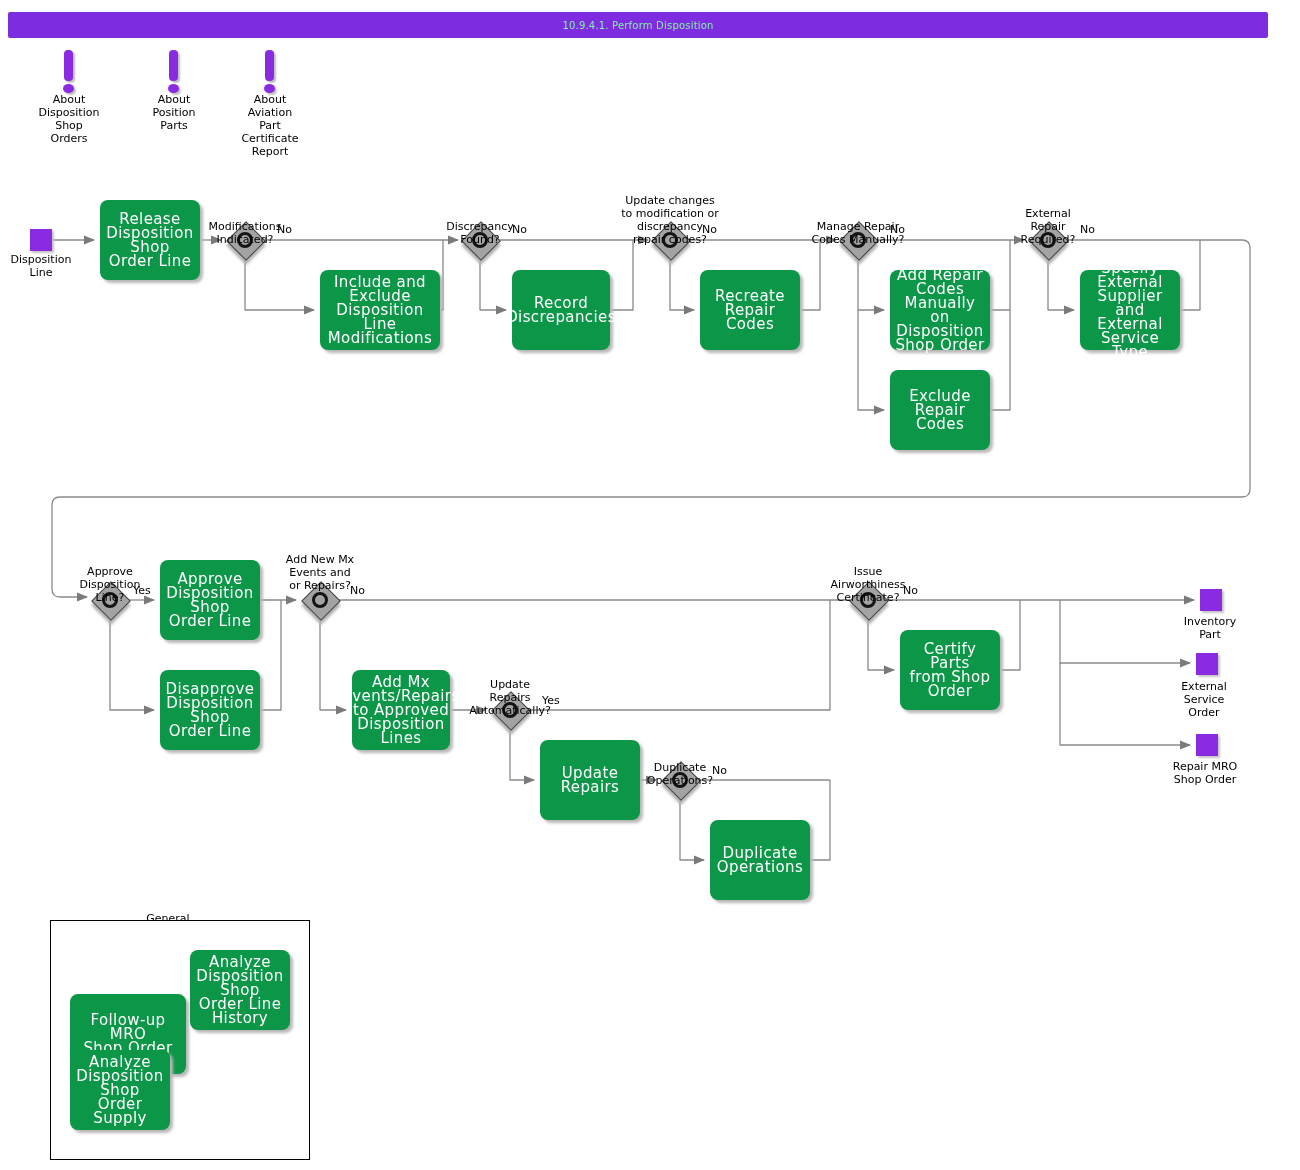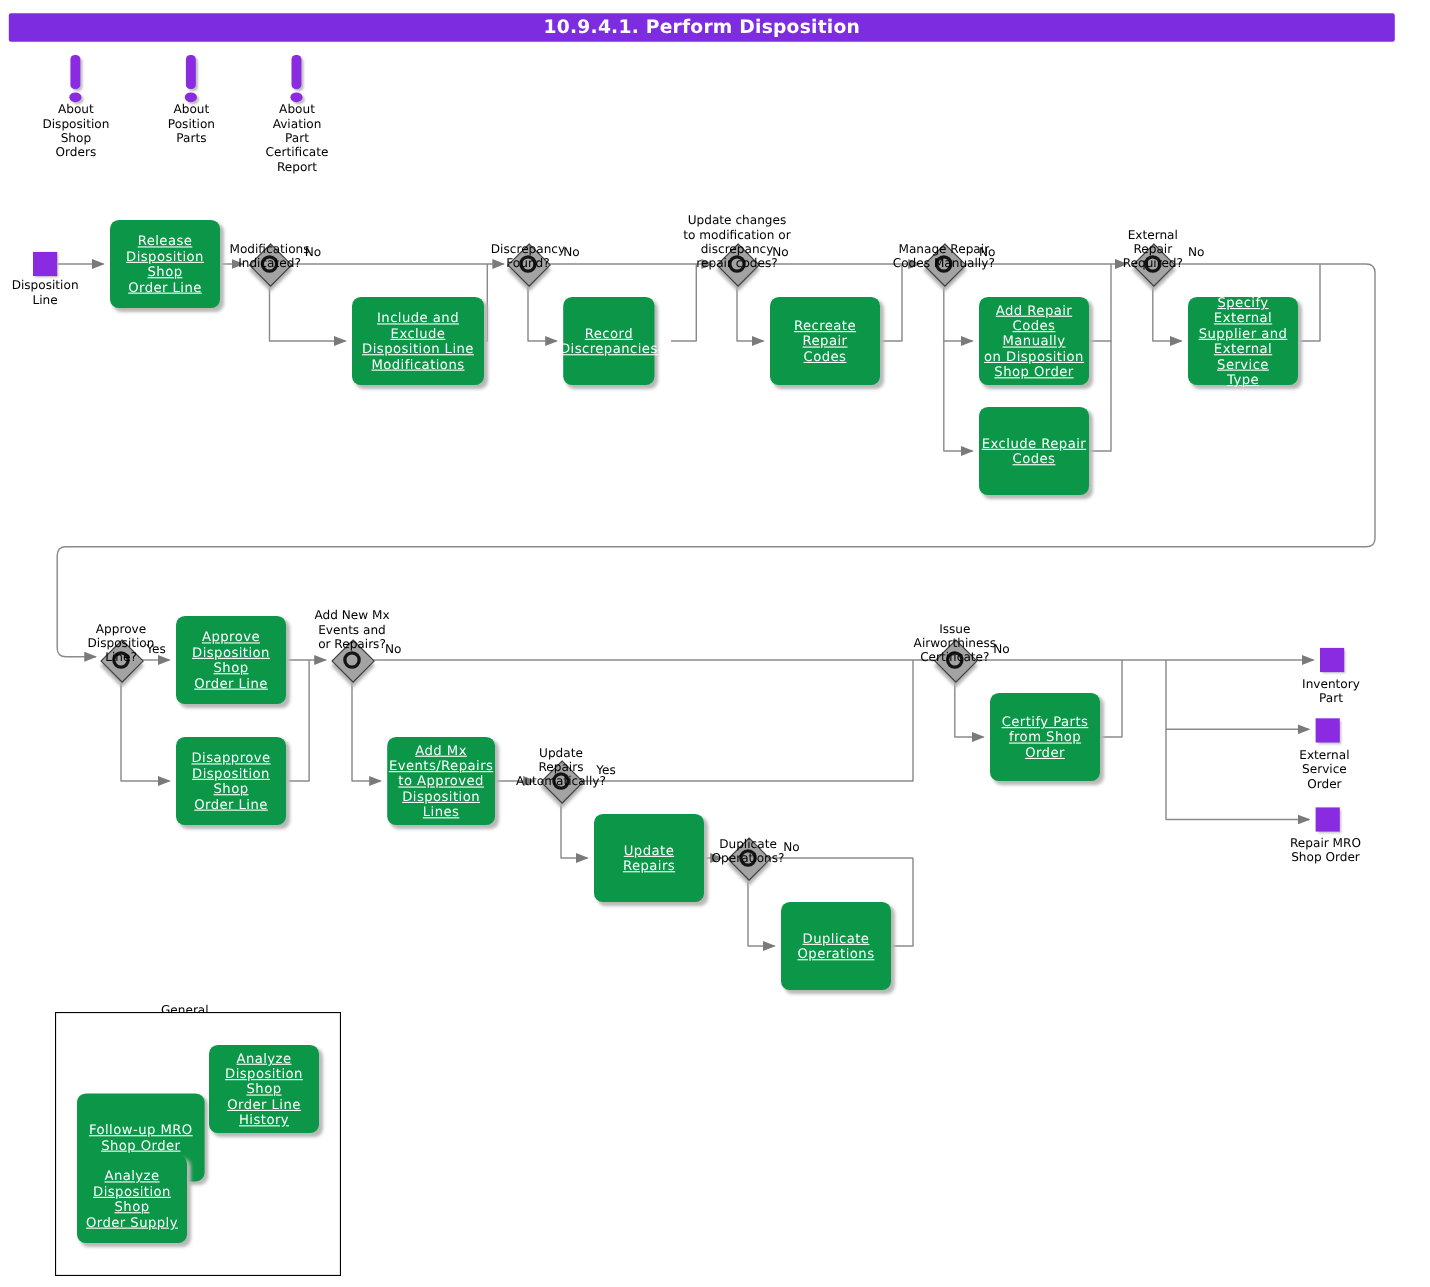--- a/index.html
+++ b/index.html
@@ -9,7 +9,7 @@
   .pre{white-space:pre-line;}
   .titlebar{left:8px;top:12px;width:1260px;height:26px;background:#7d2ce0;border-radius:2px;
             display:flex;align-items:center;justify-content:center;}
-  .titlebar span{color:#ffffff;font-size:17px;font-weight:bold;letter-spacing:.2px;}
+  .titlebar span{color:#86efac;font-size:10px;font-weight:normal;letter-spacing:.2px;}
   .box{background:#0c9748;border-radius:8px;box-shadow:3px 3px 3px #b8b8b8;
        display:flex;align-items:center;justify-content:center;text-align:center;
        color:#fff;font-size:12px;line-height:14px;letter-spacing:.4px;padding:2px;box-sizing:border-box;text-decoration:underline;}

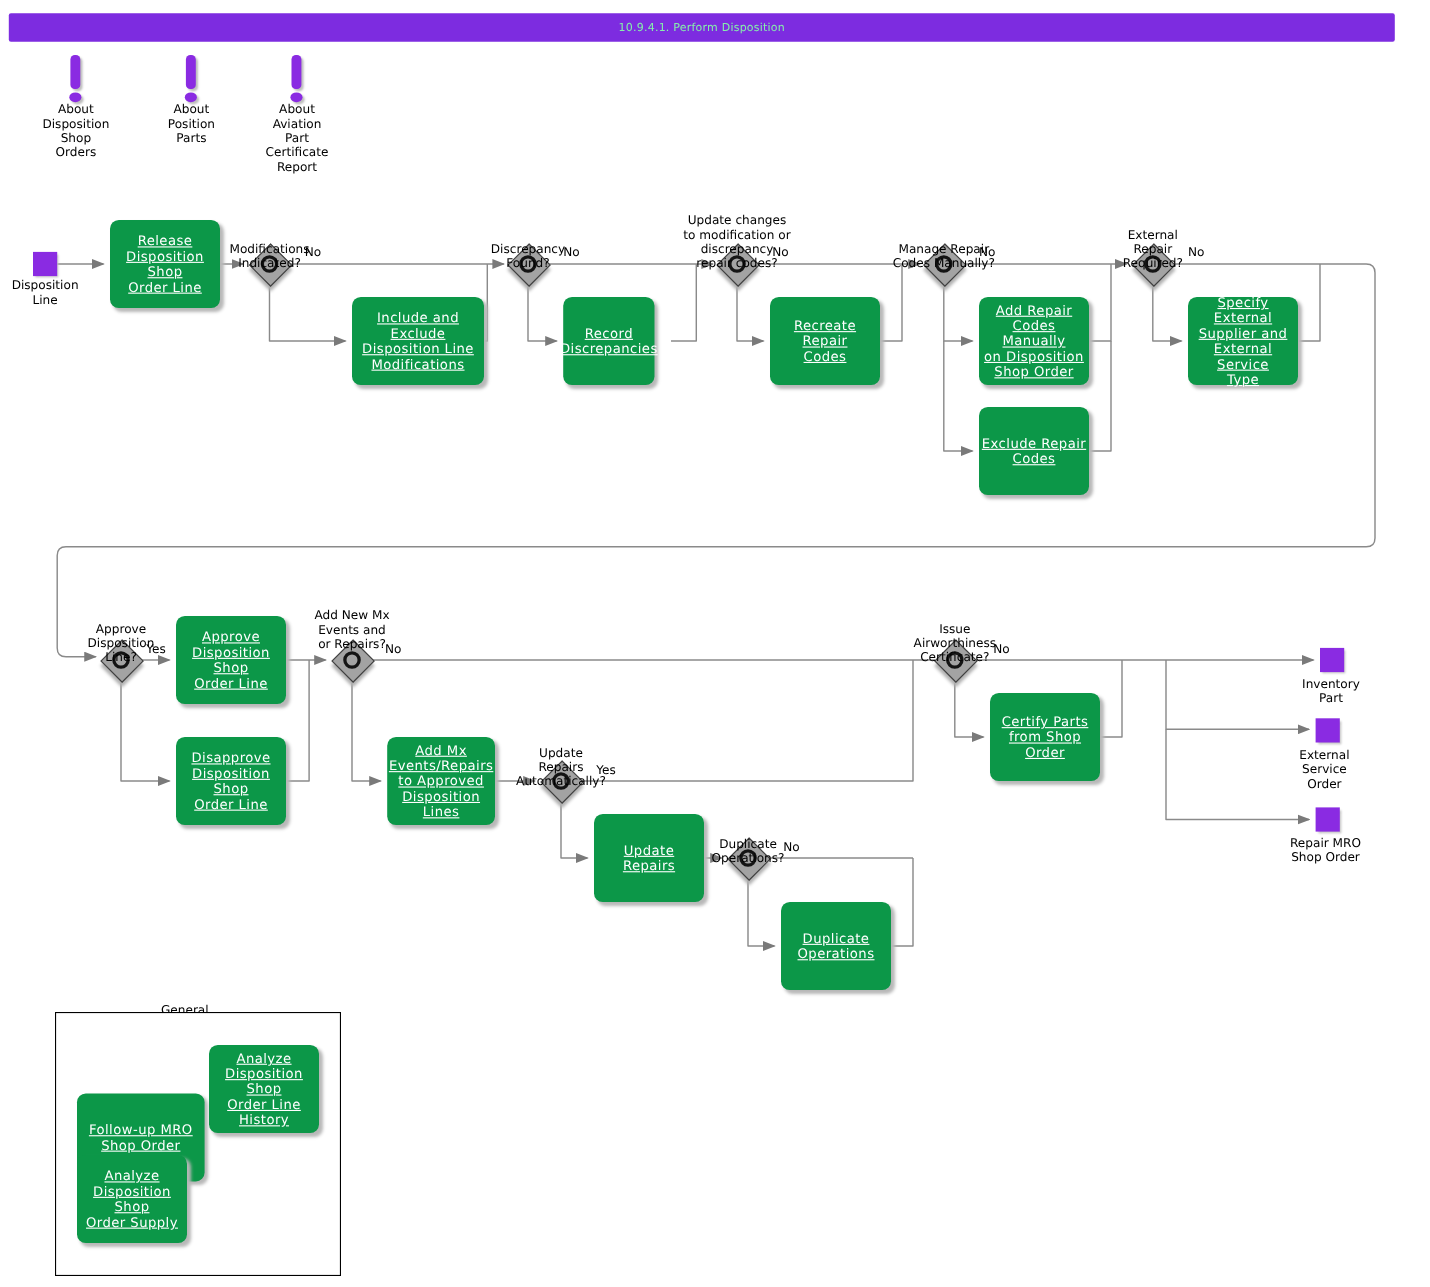--- a/index.html
+++ b/index.html
@@ -12,7 +12,7 @@
   .titlebar span{color:#86efac;font-size:10px;font-weight:normal;letter-spacing:.2px;}
   .box{background:#0c9748;border-radius:8px;box-shadow:3px 3px 3px #b8b8b8;
        display:flex;align-items:center;justify-content:center;text-align:center;
-       color:#fff;font-size:12px;line-height:14px;letter-spacing:.4px;padding:2px;box-sizing:border-box;text-decoration:underline;}
+       color:#fff;font-size:15px;line-height:14px;letter-spacing:.4px;padding:2px;box-sizing:border-box;}
   .gw{width:26px;height:26px;background:#a3a3a3;border:1px solid #3f3f3f;
       transform:rotate(45deg);box-shadow:3px 3px 3px #b0b0b0;}
   .gwc{width:10px;height:10px;border:3px solid #141414;border-radius:50%;background:transparent;}

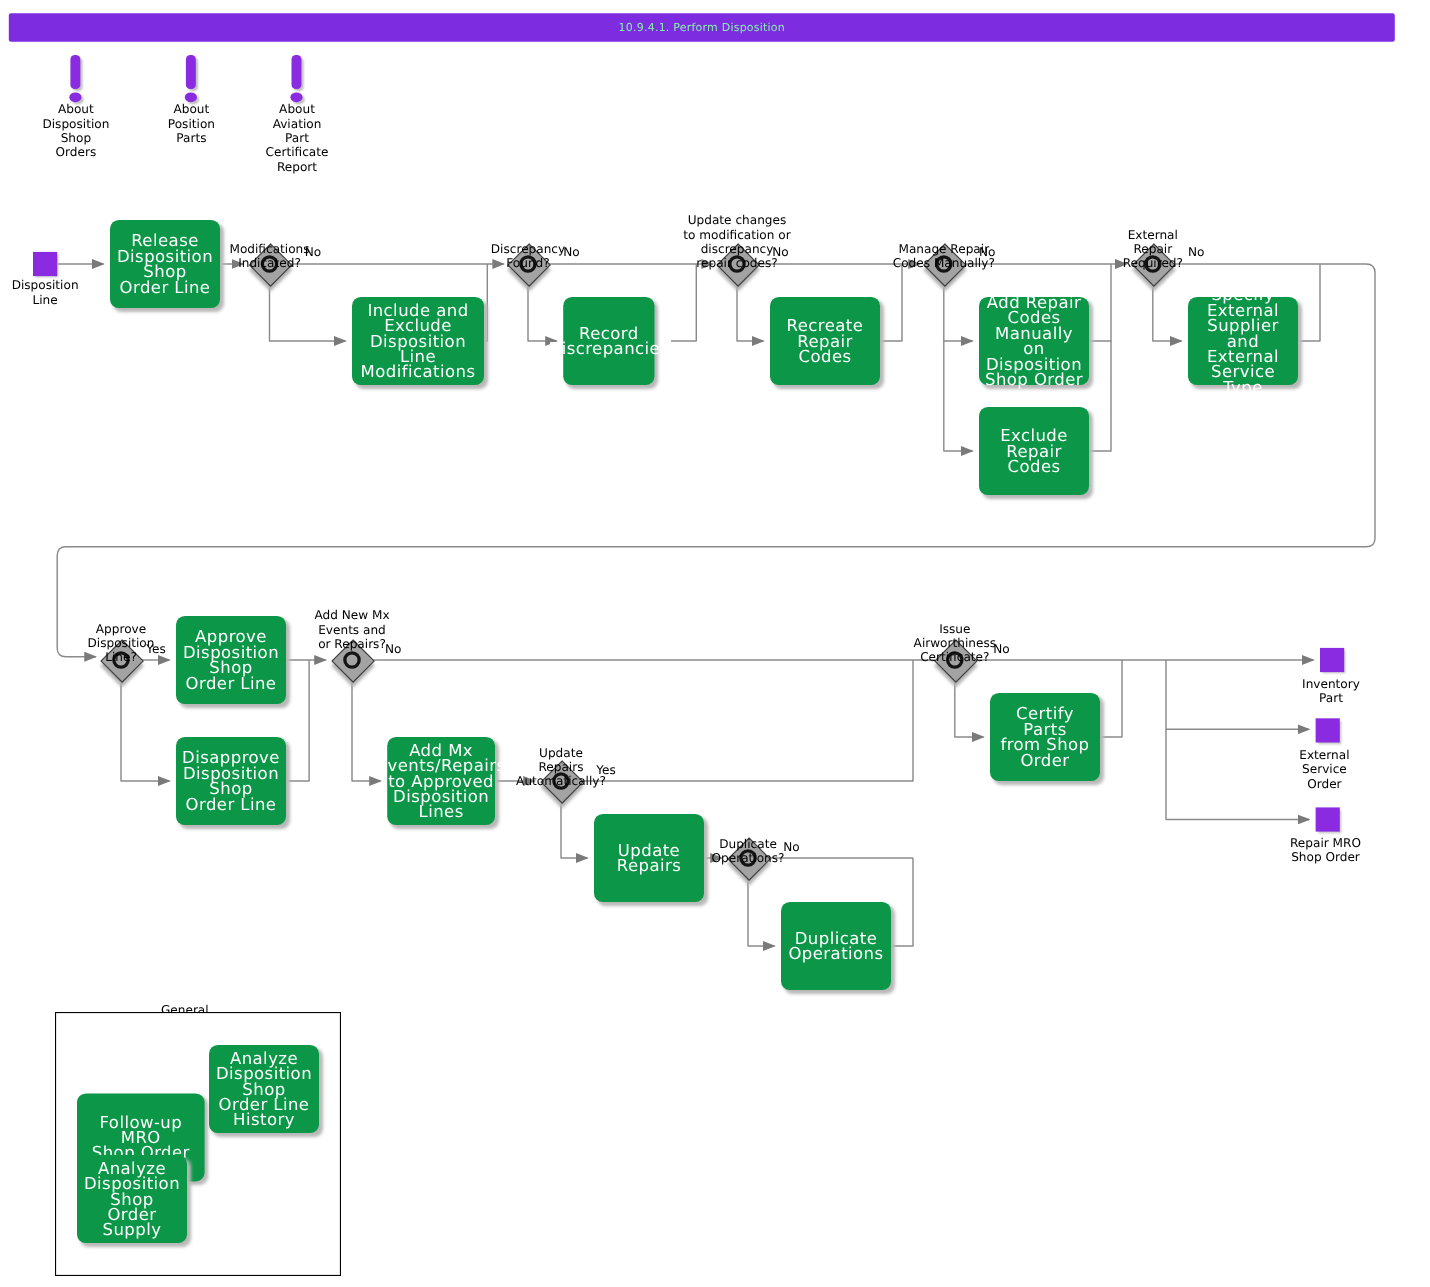--- a/index.html
+++ b/index.html
@@ -114,7 +114,7 @@
 Exclude
 Disposition Line
 Modifications</div>
-  <div class="abs box pre" style="left:512px;top:270px;width:83px;height:80px;">Record
+  <div class="abs box pre" style="left:512px;top:270px;width:98px;height:80px;">Record
 Discrepancies</div>
   <div class="abs box pre" style="left:700px;top:270px;width:100px;height:80px;">Recreate Repair
 Codes</div>

